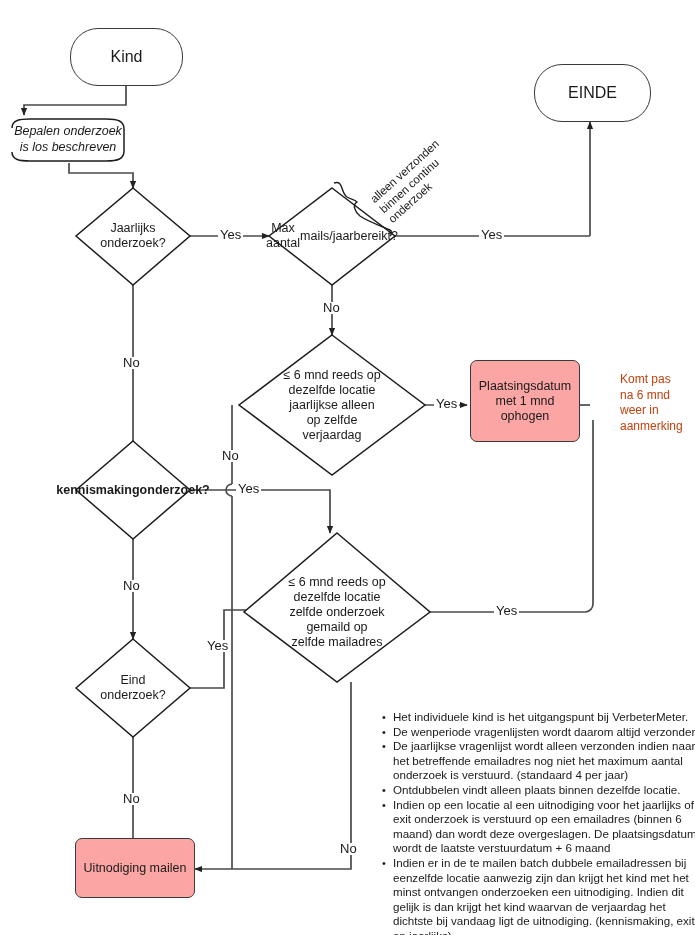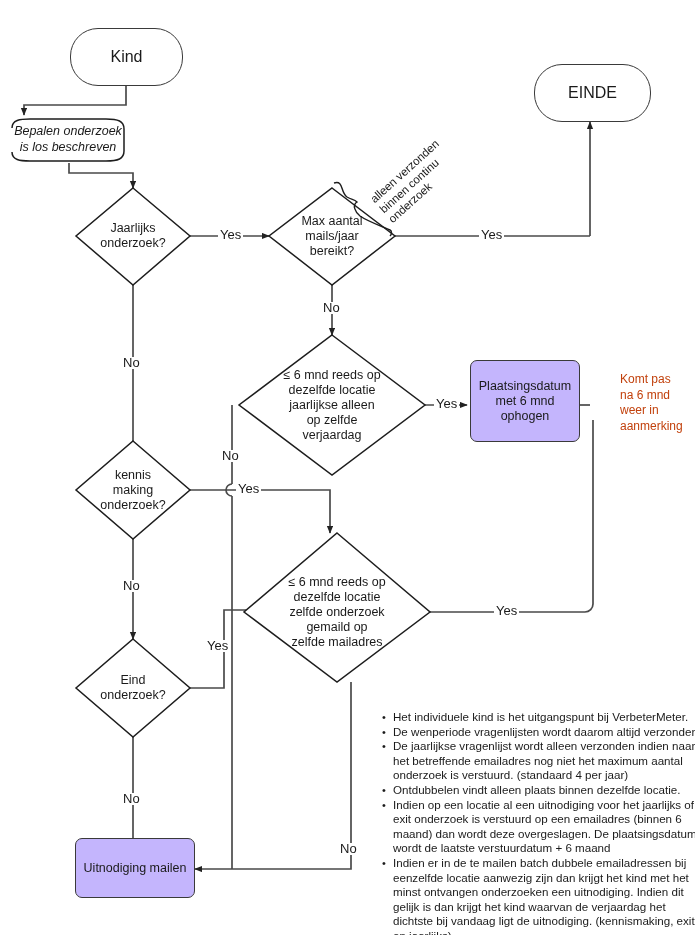--- a/index.html
+++ b/index.html
@@ -118,7 +118,7 @@
     <span>onderzoek?</span>
   </div>
 
-  <div class="diamond-label" style="left:282px;top:203px;width:100px;height:66px;flex-direction:column;">
+  <div class="diamond-label" style="left:282px;top:203px;width:100px;height:66px;">
     <span>Max aantal</span>
     <span>mails/jaar</span>
     <span>bereikt?</span>

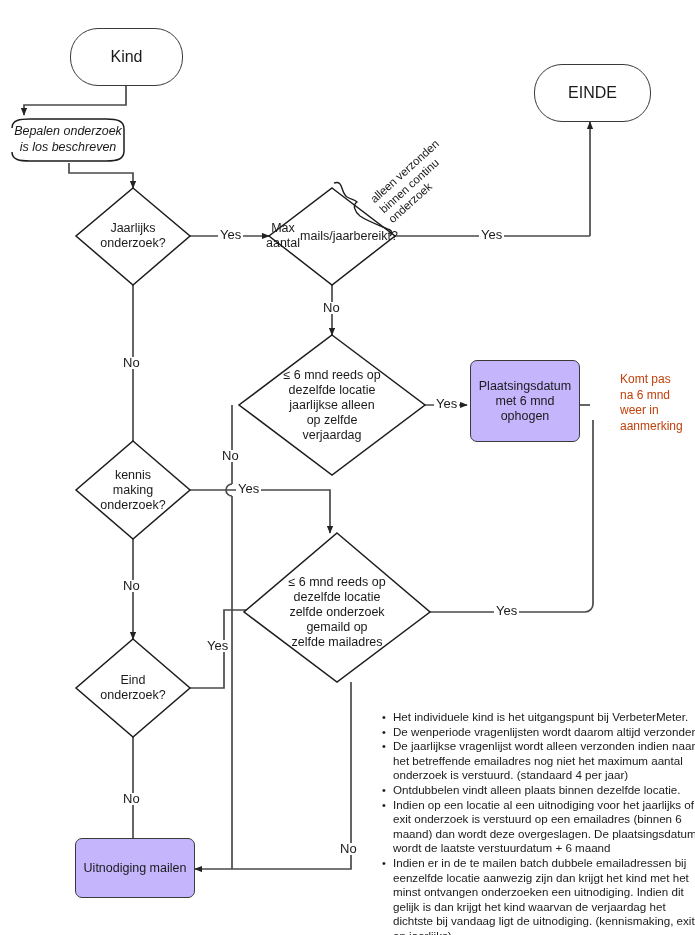--- a/index.html
+++ b/index.html
@@ -8,7 +8,7 @@
   svg#wires{position:absolute;left:0;top:0;width:695px;height:935px;}
   .node{position:absolute;box-sizing:border-box;display:flex;align-items:center;justify-content:center;text-align:center;}
   .term{border:1.6px solid #3a3a3a;border-radius:28px;background:#fff;font-size:16px;}
-  .proc{border:1.6px solid #3a3a3a;border-radius:7px;background:#c4b5fd;font-size:12.5px;line-height:15px;}
+  .proc{border:1.6px solid #3a3a3a;border-radius:7px;background:#fca5a5;font-size:12.5px;line-height:15px;}
   .annot{font-style:italic;font-size:12.5px;line-height:16px;background:#fff;}
   .diamond-label{position:absolute;display:flex;align-items:center;justify-content:center;text-align:center;font-size:12.5px;line-height:15px;pointer-events:none;}
   .edge-label{position:absolute;font-size:13px;background:#fff;padding:0 2px;line-height:12px;color:#1a1a1a;}

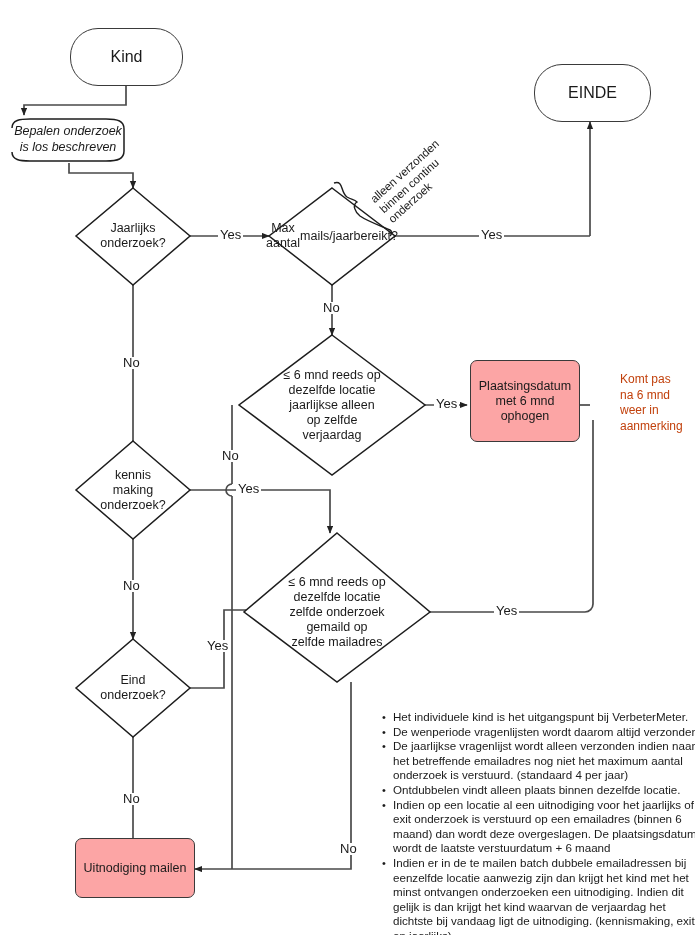--- a/index.html
+++ b/index.html
@@ -105,7 +105,7 @@
 
   <div class="node proc" style="left:470px;top:360px;width:110px;height:82px;flex-direction:column;">
     <span>Plaatsingsdatum</span>
-    <span>met 6 mnd</span>
+    <span>met 1 mnd</span>
     <span>ophogen</span>
   </div>
 

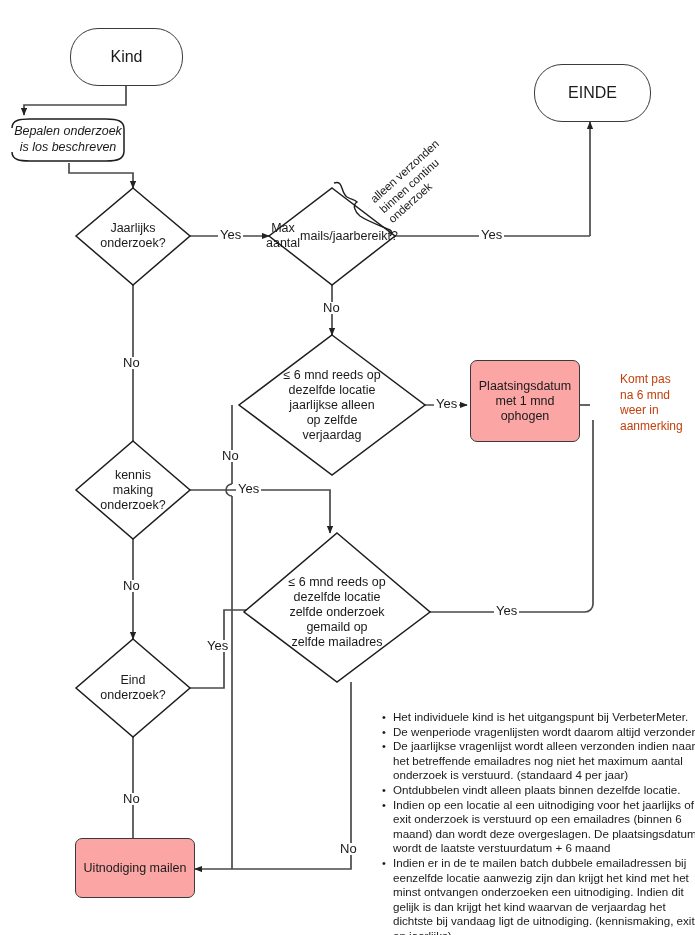--- a/index.html
+++ b/index.html
@@ -132,7 +132,7 @@
     <span>verjaardag</span>
   </div>
 
-  <div class="diamond-label" style="left:83px;top:457px;width:100px;height:66px;flex-direction:column;">
+  <div class="diamond-label" style="left:83px;top:457px;width:100px;height:66px;flex-direction:row;font-weight:bold;">
     <span>kennis</span>
     <span>making</span>
     <span>onderzoek?</span>

